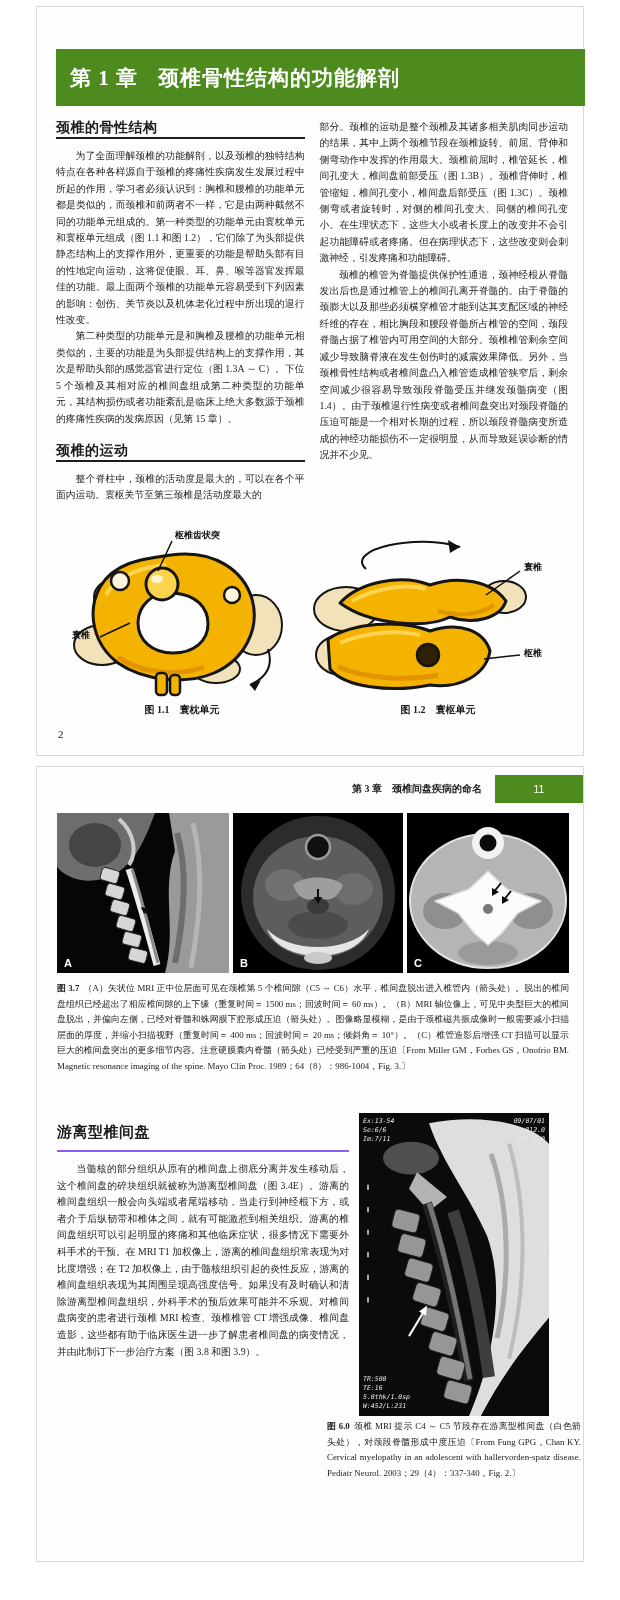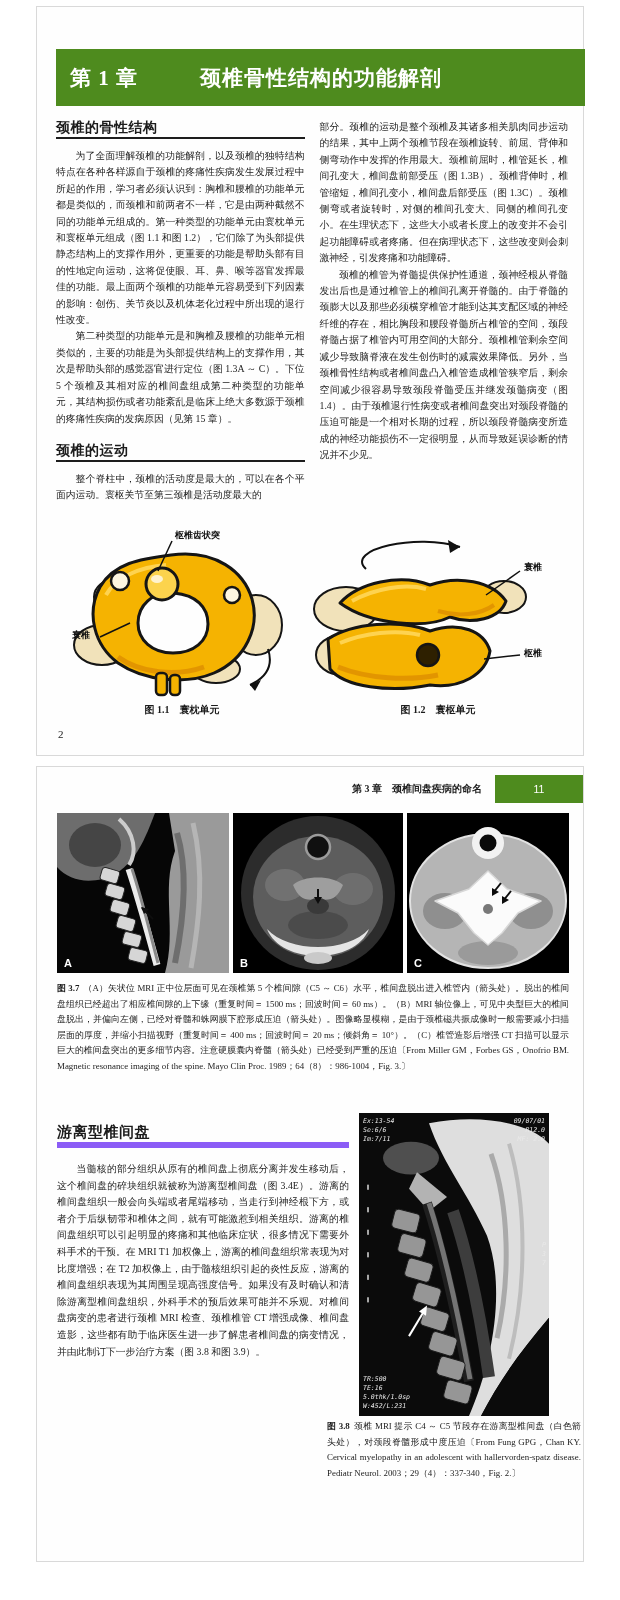--- a/index.html
+++ b/index.html
@@ -13,7 +13,7 @@
   
   .banner { position:absolute; left:19px; top:42px; width:529px; height:57px;
             background:#4e8b1e; color:#ffffff; display:flex; align-items:center;
-            padding-left:14px; font-weight:bold; font-size:21px; letter-spacing:1px;gap:42px; }
+            padding-left:14px; font-weight:bold; font-size:21px; letter-spacing:1px; }
   .banner .ch-no { margin-right:20px; }
 
   .cols { position:absolute; left:19px; top:112px; width:512px; display:flex; gap:15px; }

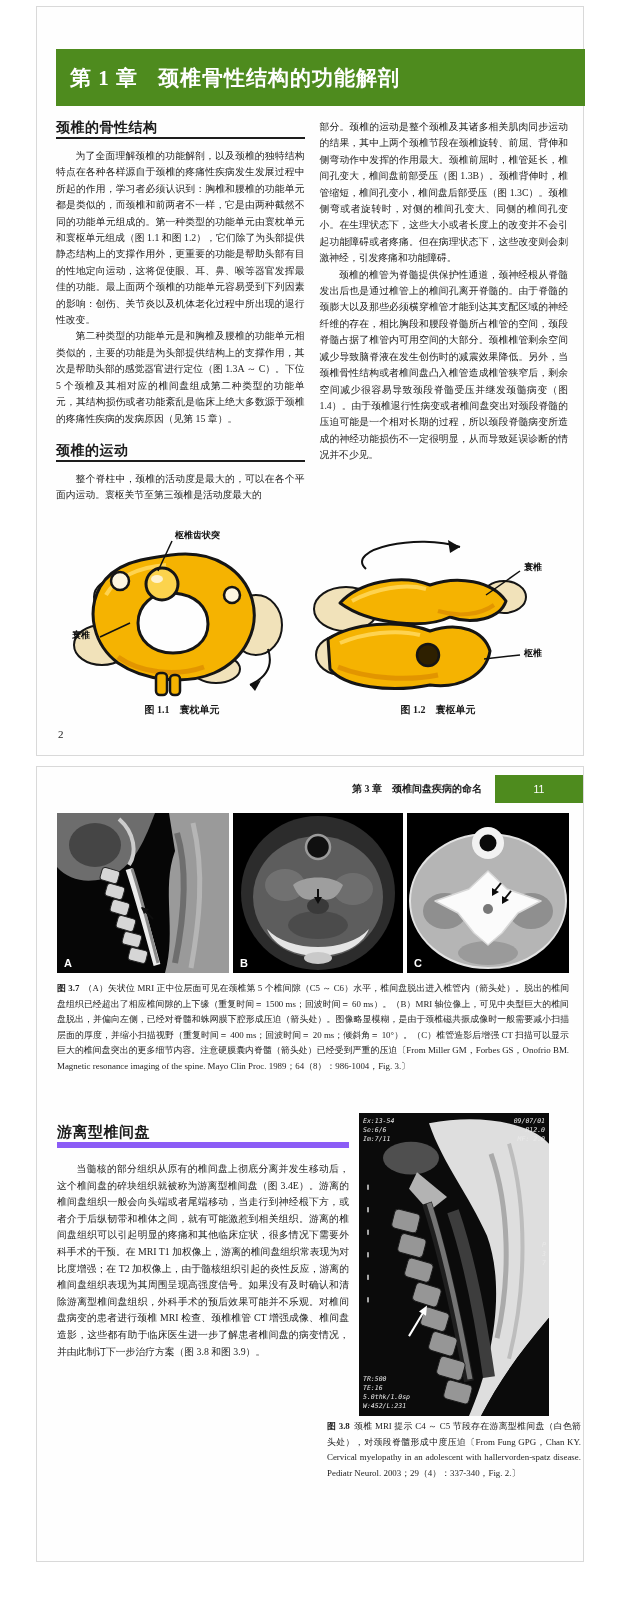--- a/index.html
+++ b/index.html
@@ -56,7 +56,7 @@
 
   .sec2-h { position:absolute; left:20px; top:356px; width:292px;
             font-family:"Liberation Sans", sans-serif; font-weight:700; font-size:15px;
-            padding-bottom:0; border-bottom:6px solid #8b5cf6; letter-spacing:.5px; }
+            padding-bottom:8px; border-bottom:2px solid #8b5cf6; letter-spacing:.5px; }
   .sec2-p { position:absolute; left:20px; top:394px; width:292px;
             font-size:9.8px; line-height:16.6px; text-align:justify; text-indent:2em; }
 

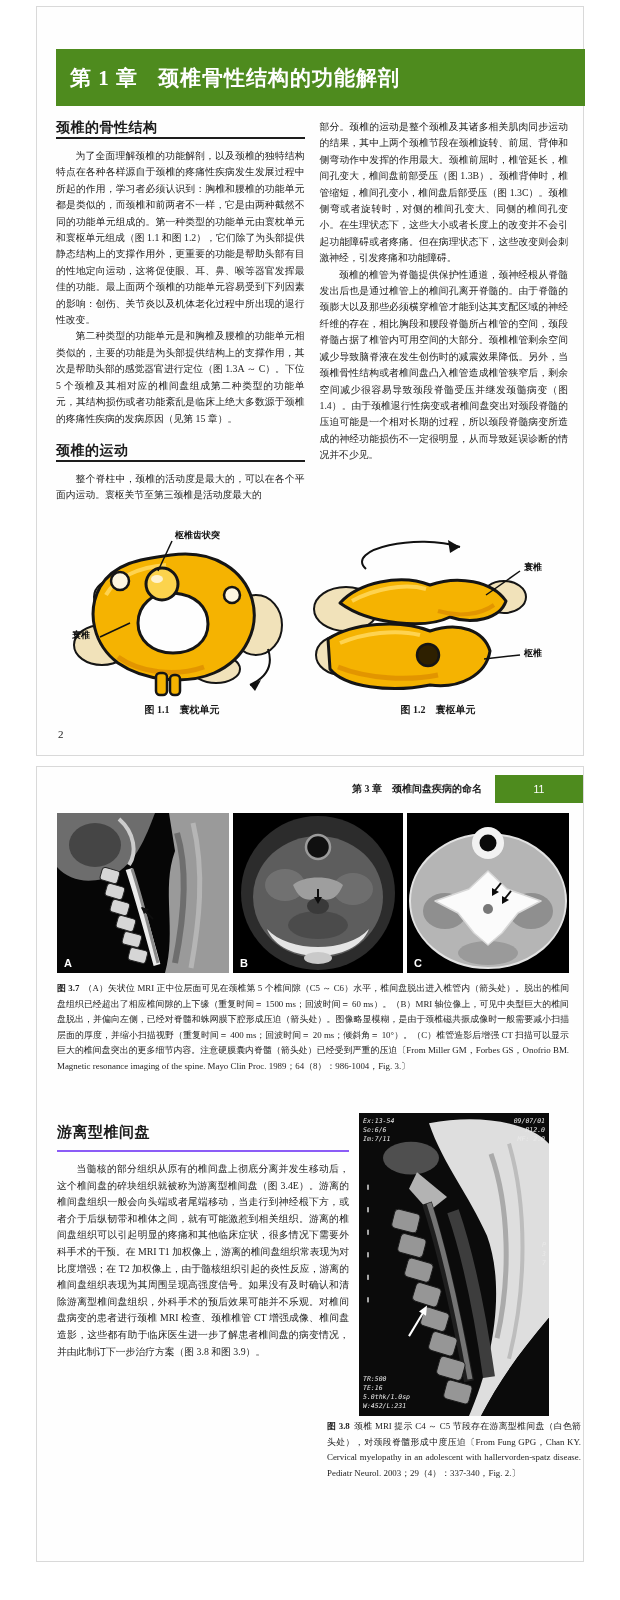--- a/index.html
+++ b/index.html
@@ -305,7 +305,7 @@
   </div>
 
   <p class="cap cap38">
-    <b>图 3.8</b><span>颈椎 MRI 提示 C4 ～ C5 节段存在游离型椎间盘（白色箭头处），对颈段脊髓形成中度压迫〔From Fung GPG，Chan KY. Cervical myelopathy in an adolescent with hallervorden-spatz disease. Pediatr Neurol. 2003；29（4）：337-340，Fig. 2.〕</span>
+    <b>图 6.0</b><span>颈椎 MRI 提示 C4 ～ C5 节段存在游离型椎间盘（白色箭头处），对颈段脊髓形成中度压迫〔From Fung GPG，Chan KY. Cervical myelopathy in an adolescent with hallervorden-spatz disease. Pediatr Neurol. 2003；29（4）：337-340，Fig. 2.〕</span>
   </p>
 </div>
 

